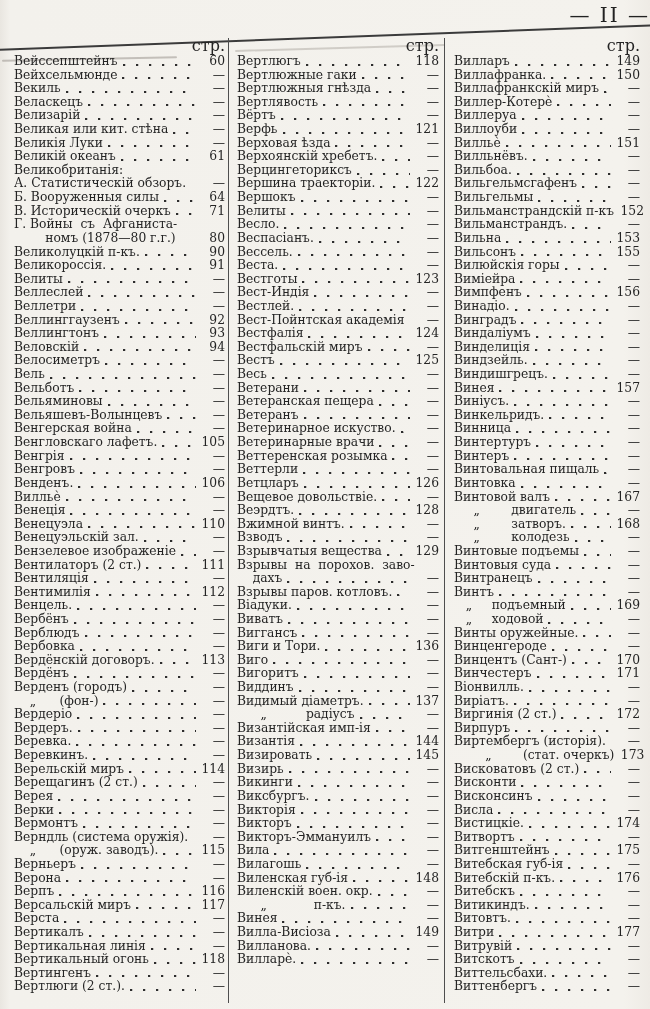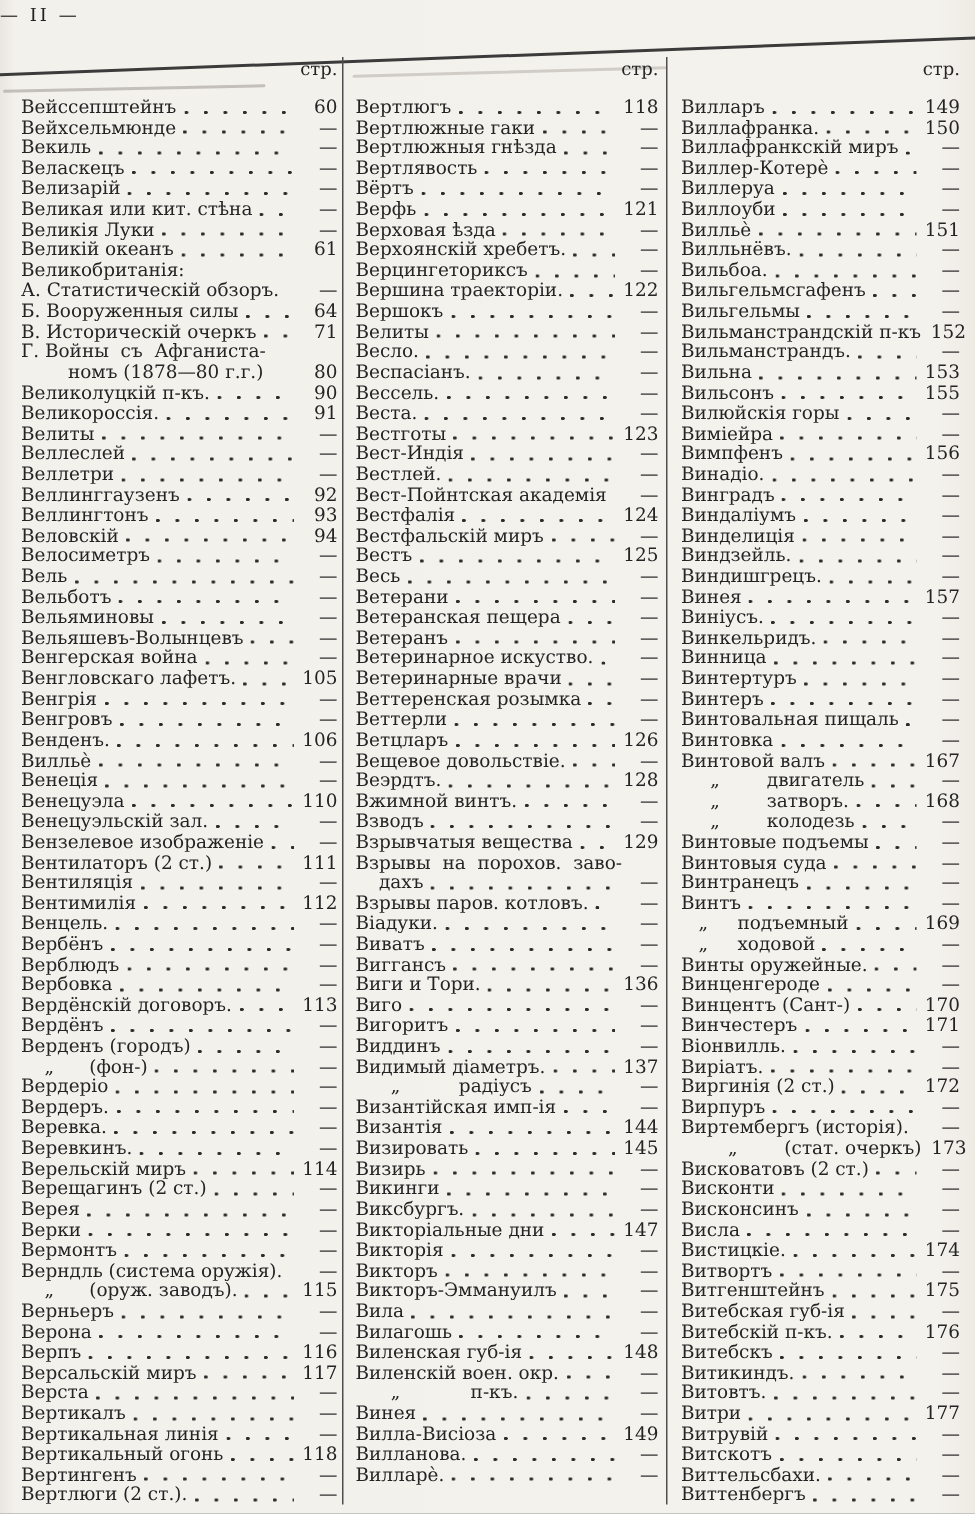--- a/index.html
+++ b/index.html
@@ -16,8 +16,8 @@
   }
   #page-num{
     position:absolute;top:3px;left:0;right:0;
-    text-align:left;
-    font-size:12px;letter-spacing:2px;
+    text-align:right;
+    font-size:20px;letter-spacing:2px;
     color:#222;
   }
   .top-rule{

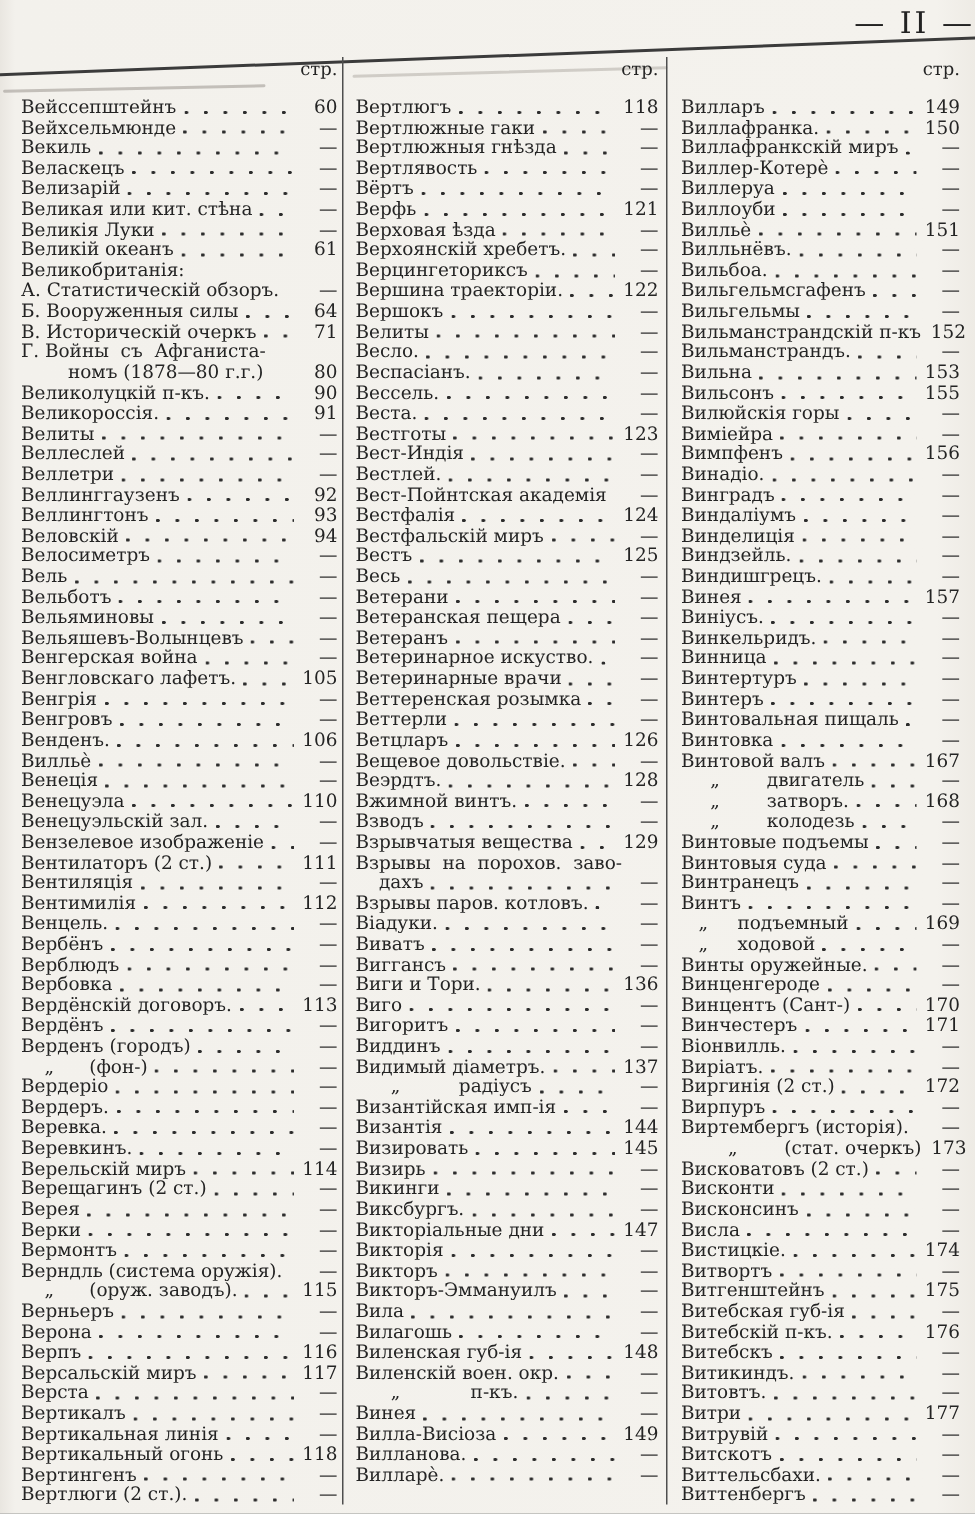--- a/index.html
+++ b/index.html
@@ -42,7 +42,7 @@
   .col.c3{flex:1;border-left:1px solid #4e4e4e;padding:0 6px 0 9px;}
   .col-hdr-row{
     height:16px;line-height:16px;text-align:right;
-    font-size:12px;margin-bottom:11px;white-space:pre;
+    font-size:16px;margin-bottom:1px;white-space:pre;
   }
   .row{
     display:flex;align-items:baseline;

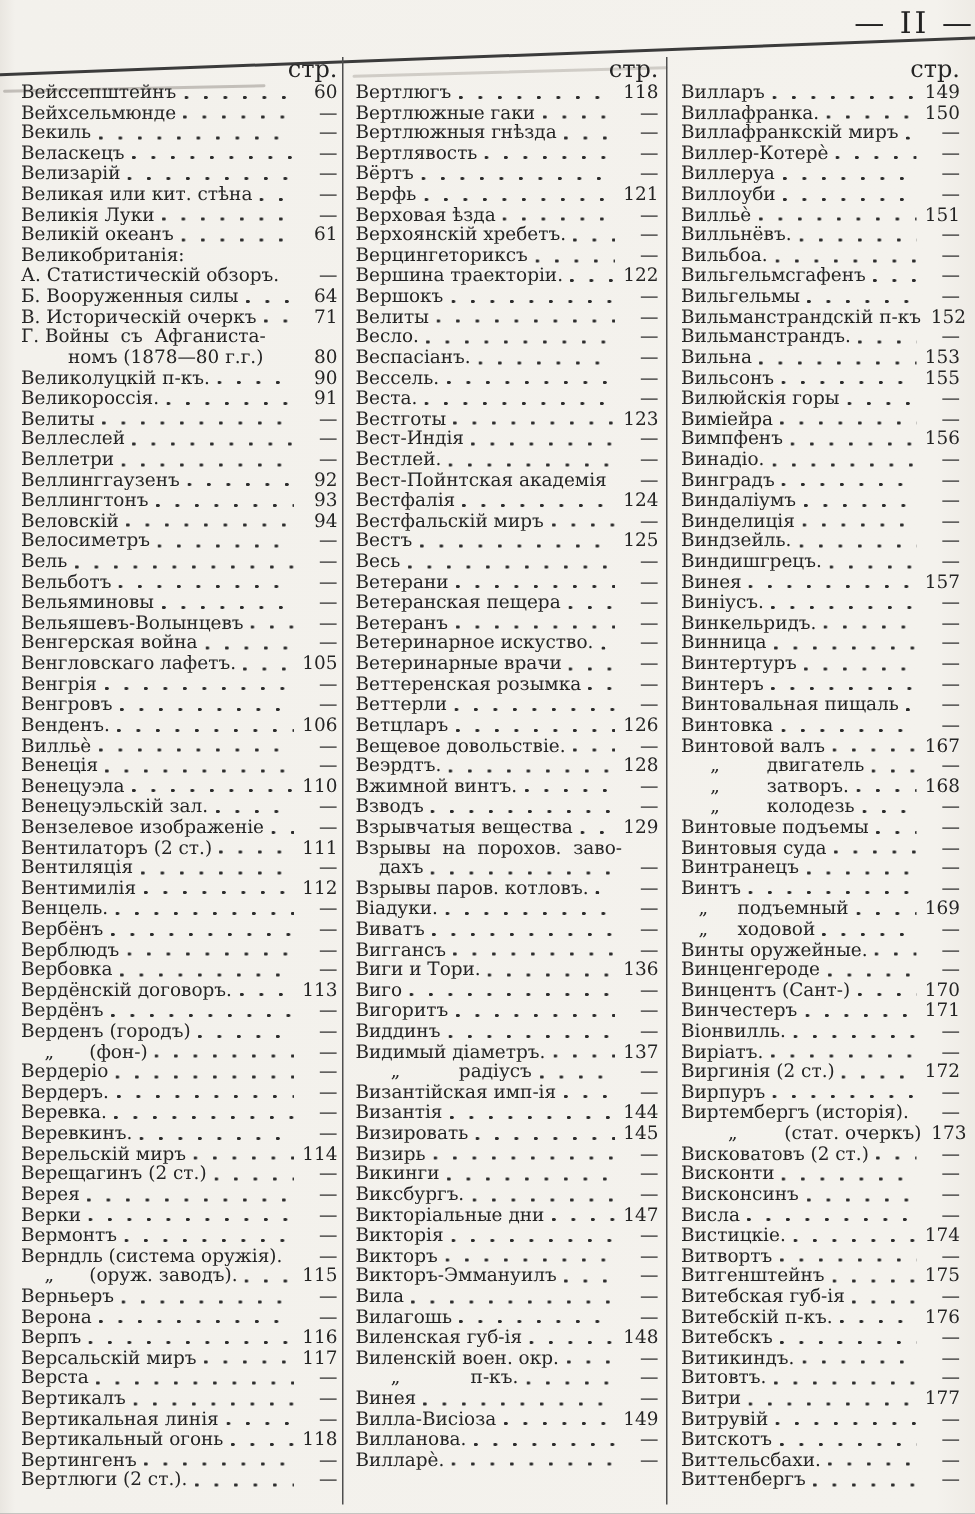--- a/index.html
+++ b/index.html
@@ -694,11 +694,6 @@
           <span class="pg">—</span>
         </div>
         <div class="row">
-          <span class="t">Викторіальные дни</span>
-          <span class="dots"></span>
-          <span class="pg">147</span>
-        </div>
-        <div class="row">
           <span class="t">Викторія</span>
           <span class="dots"></span>
           <span class="pg">—</span>

